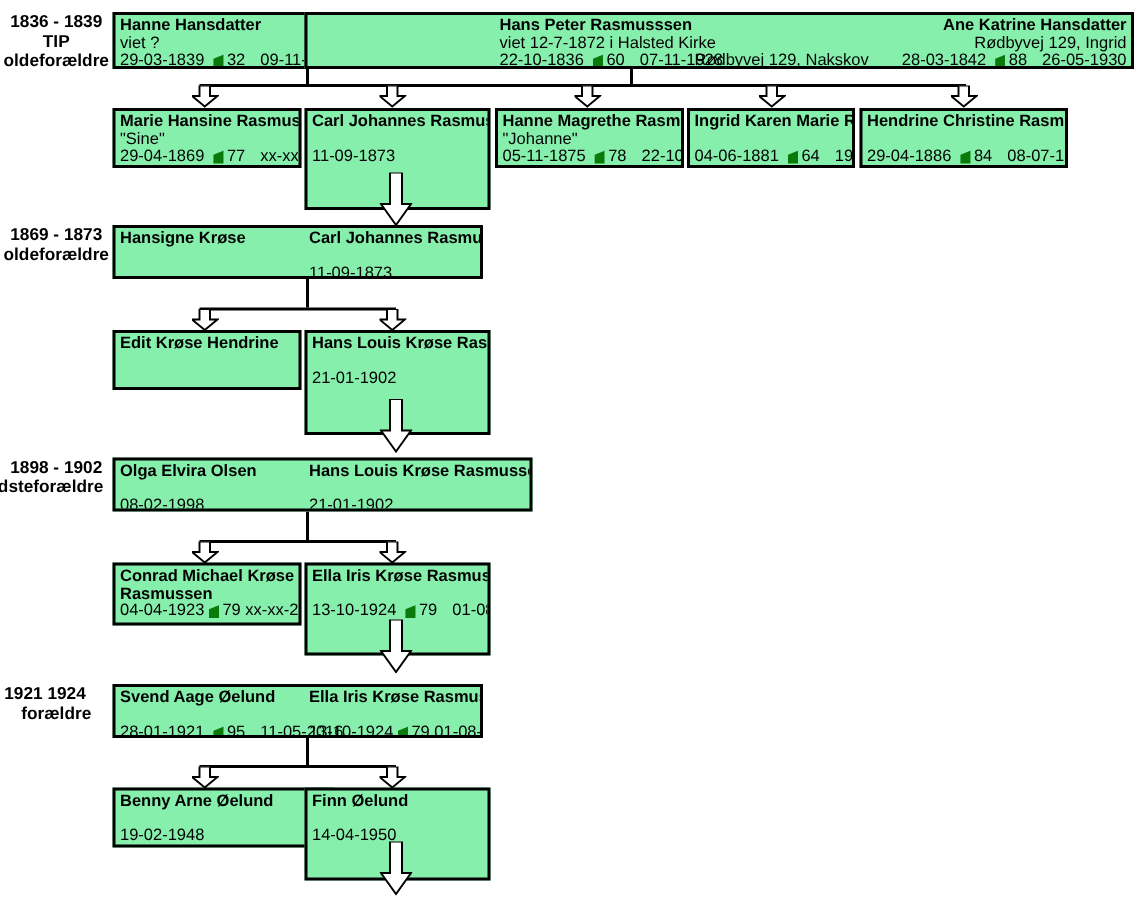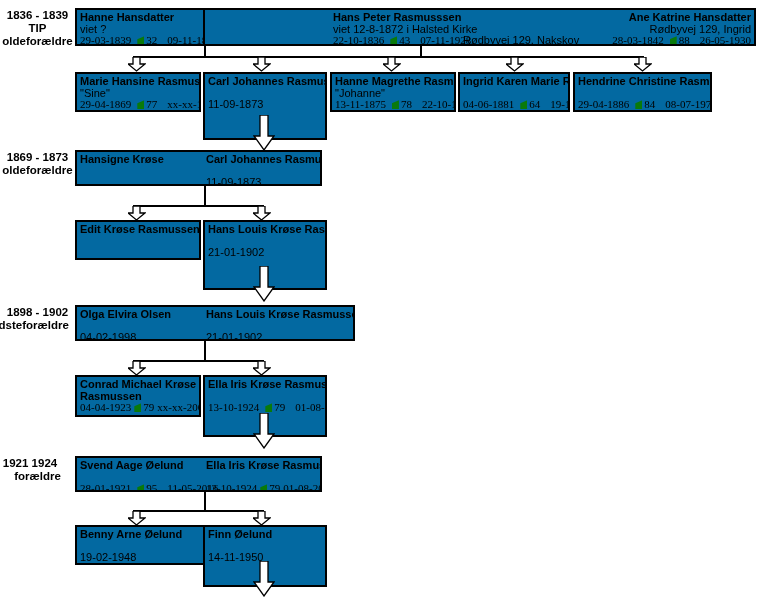--- a/index.html
+++ b/index.html
@@ -5,7 +5,7 @@
   html,body{margin:0;padding:0;background:#fff;}
   .canvas{position:relative;width:757px;height:598px;background:#ffffff;
           font-family:"Liberation Sans",sans-serif;font-size:11px;line-height:11.5px;color:#000;overflow:hidden;padding-left:29px;}
-  .pbox{position:absolute;border:2px solid #000;background:#0369a1;padding:2px 0 0 3px;
+  .pbox{position:absolute;border:2px solid #000;background:#86efac;padding:2px 0 0 3px;
         overflow:hidden;white-space:nowrap;box-sizing:border-box;z-index:2;}
   .nm{font-weight:bold;}
   .sp{height:11.5px;}

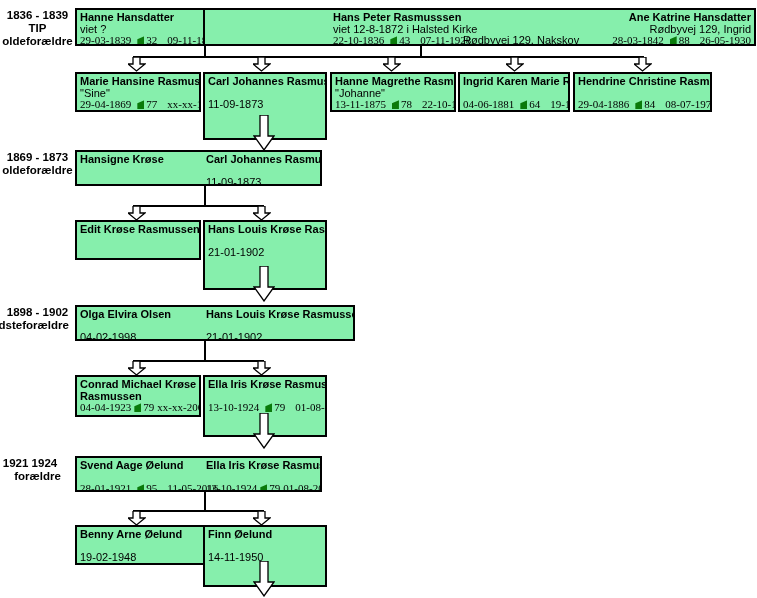--- a/index.html
+++ b/index.html
@@ -57,7 +57,7 @@
   <div class="pbox" style="left:203px;top:8px;width:553px;height:38px">
     <div class="col" style="left:128px">
       <div class="nm">Hans Peter Rasmusssen</div>
-      <div>viet 12-8-1872 i Halsted Kirke</div>
+      <div>viet 12-7-1872 i Halsted Kirke</div>
       <div class="drow">
         <span>22-10-1836</span>
         <span class="flag"></span>

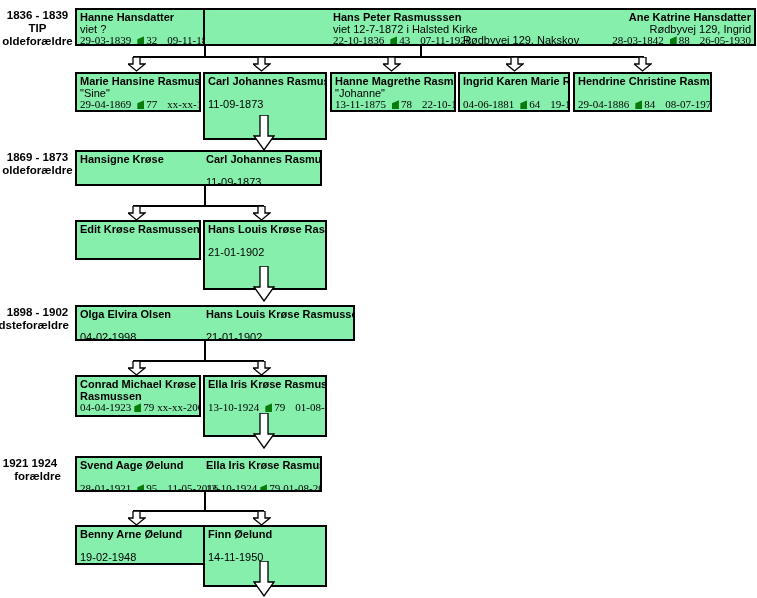--- a/index.html
+++ b/index.html
@@ -12,7 +12,7 @@
   .col{position:absolute;top:2px;white-space:nowrap;}
   .colr{text-align:right;}
   .hl,.vl{position:absolute;background:#000;z-index:1;}
-  .drow{display:flex;align-items:center;font-family:Liberation Serif, serif;}
+  .drow{display:flex;align-items:center;}
   .drow.rt{justify-content:flex-end;}
   .flag{display:inline-block;width:7px;height:9px;background:var(--flag-green,#0a7a0a);
         clip-path:polygon(0 32%,100% 0,100% 100%,0 100%);margin:0 2px 0 6px;flex:0 0 auto;}

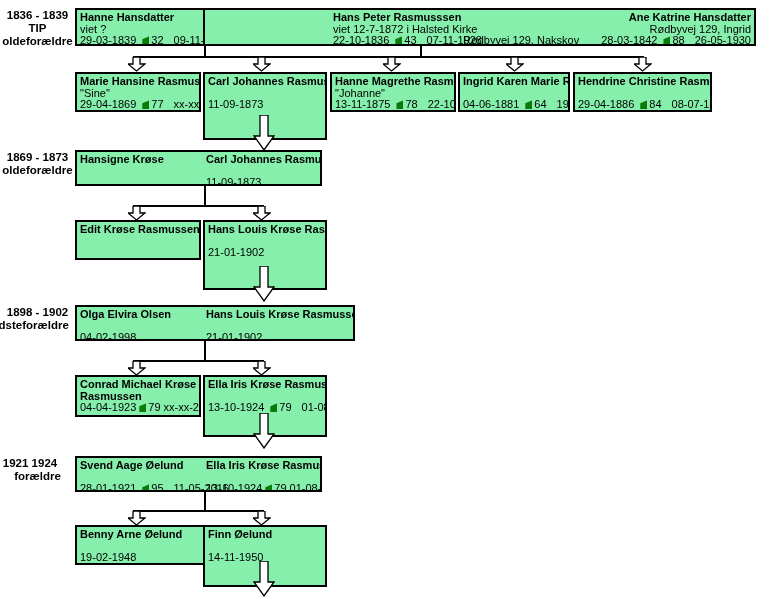--- a/index.html
+++ b/index.html
@@ -61,7 +61,7 @@
       <div class="drow">
         <span>22-10-1836</span>
         <span class="flag"></span>
-        <span>43</span>
+        <span>60</span>
         <span class="dgap">07-11-1928</span>
       </div>
     </div>

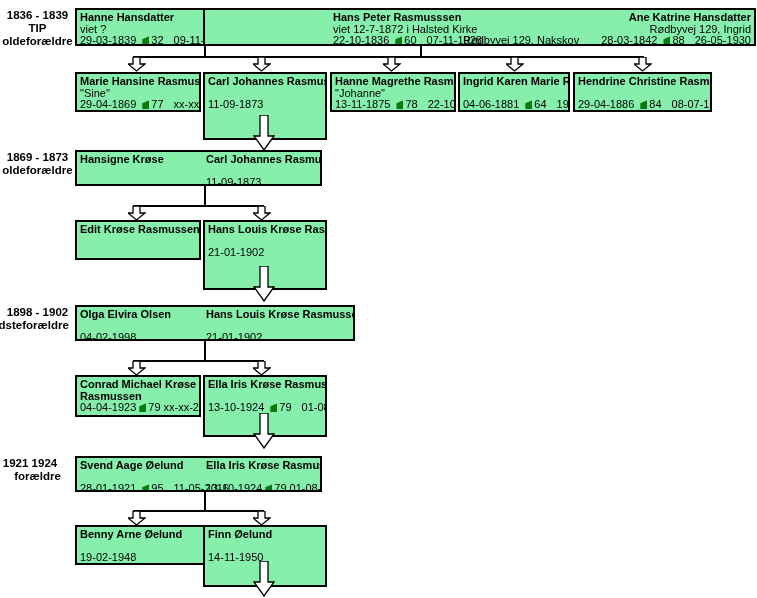--- a/index.html
+++ b/index.html
@@ -128,7 +128,7 @@
     <div class="nm">Hanne Magrethe Rasmussen</div>
     <div>"Johanne"</div>
     <div class="drow">
-      <span>13-11-1875</span>
+      <span>05-11-1875</span>
       <span class="flag"></span>
       <span>78</span>
       <span class="dgap">22-10-1954</span>

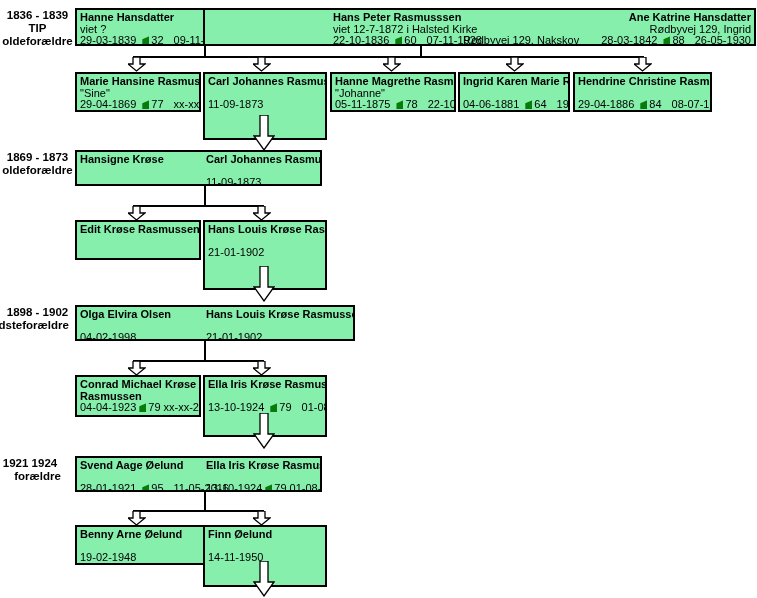--- a/index.html
+++ b/index.html
@@ -188,7 +188,7 @@
     </div>
 
   <div class="pbox" style="left:75px;top:220px;width:126px;height:40px">
-    <div class="nm">Edit Krøse Rasmussen</div>
+    <div class="nm">Edit Krøse Hendrine</div>
   </div>
 
   <div class="pbox" style="left:203px;top:220px;width:124px;height:70px">

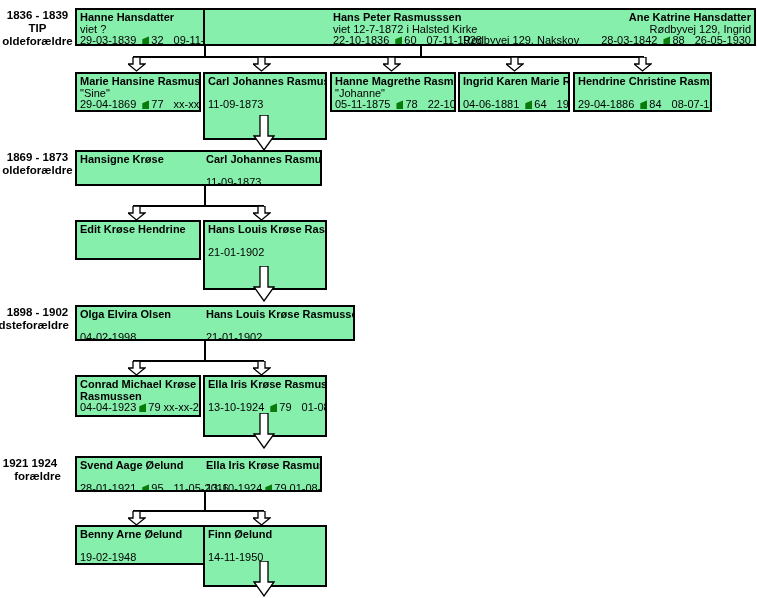--- a/index.html
+++ b/index.html
@@ -206,7 +206,7 @@
     <div class="col" style="left:3px">
       <div class="nm">Olga Elvira Olsen</div>
       <div class="sp"></div>
-      <div>04-02-1998</div>
+      <div>08-02-1998</div>
     </div>
     <div class="col" style="left:129px">
       <div class="nm">Hans Louis Krøse Rasmussen</div>

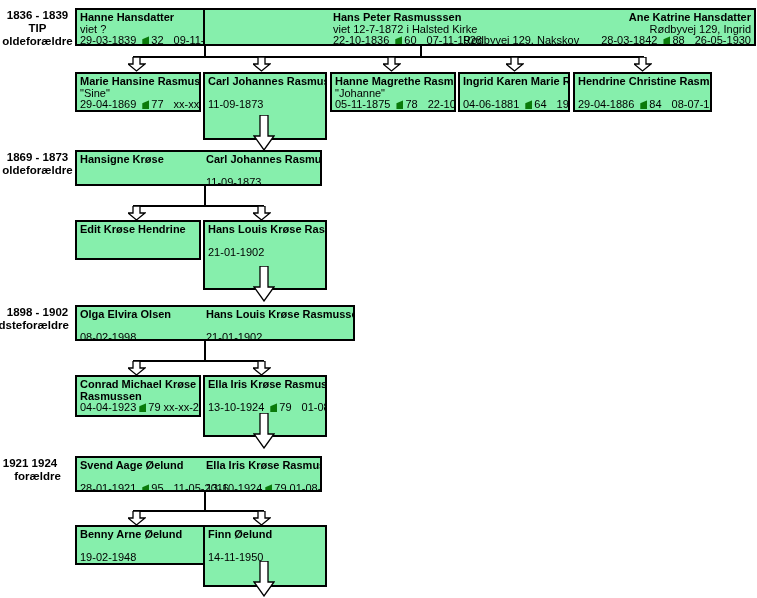--- a/index.html
+++ b/index.html
@@ -300,7 +300,7 @@
   <div class="pbox" style="left:203px;top:525px;width:124px;height:62px">
     <div class="nm">Finn Øelund</div>
     <div class="sp"></div>
-    <div>14-11-1950</div>
+    <div>14-04-1950</div>
   </div>
   <div class="arr" style="left:253px;top:561px">
       <svg width="22" height="36">

